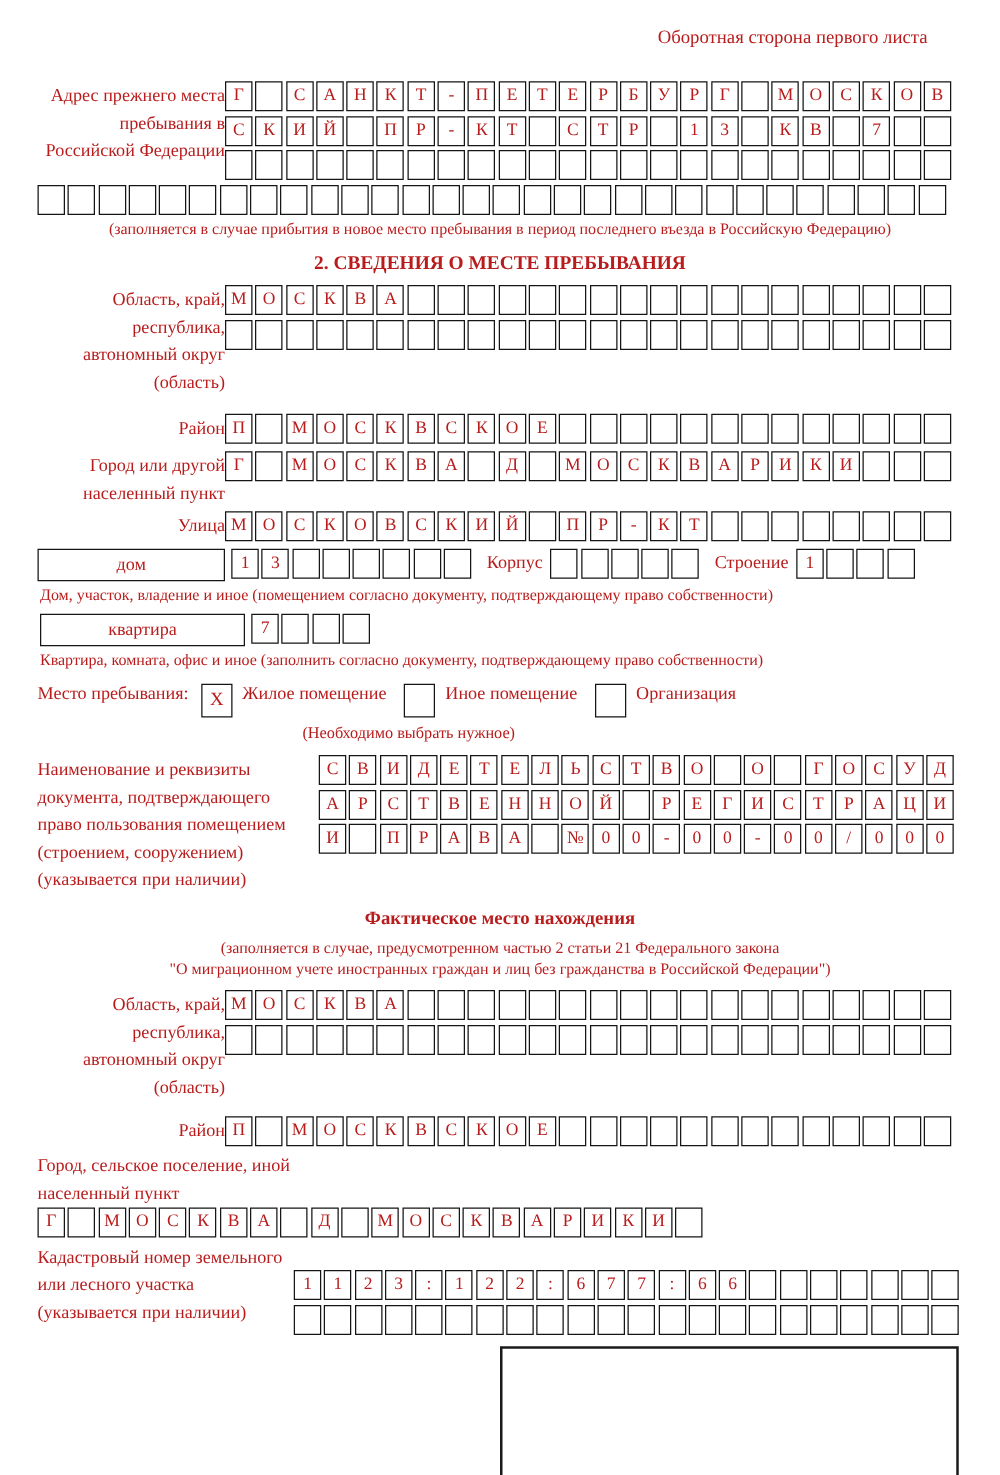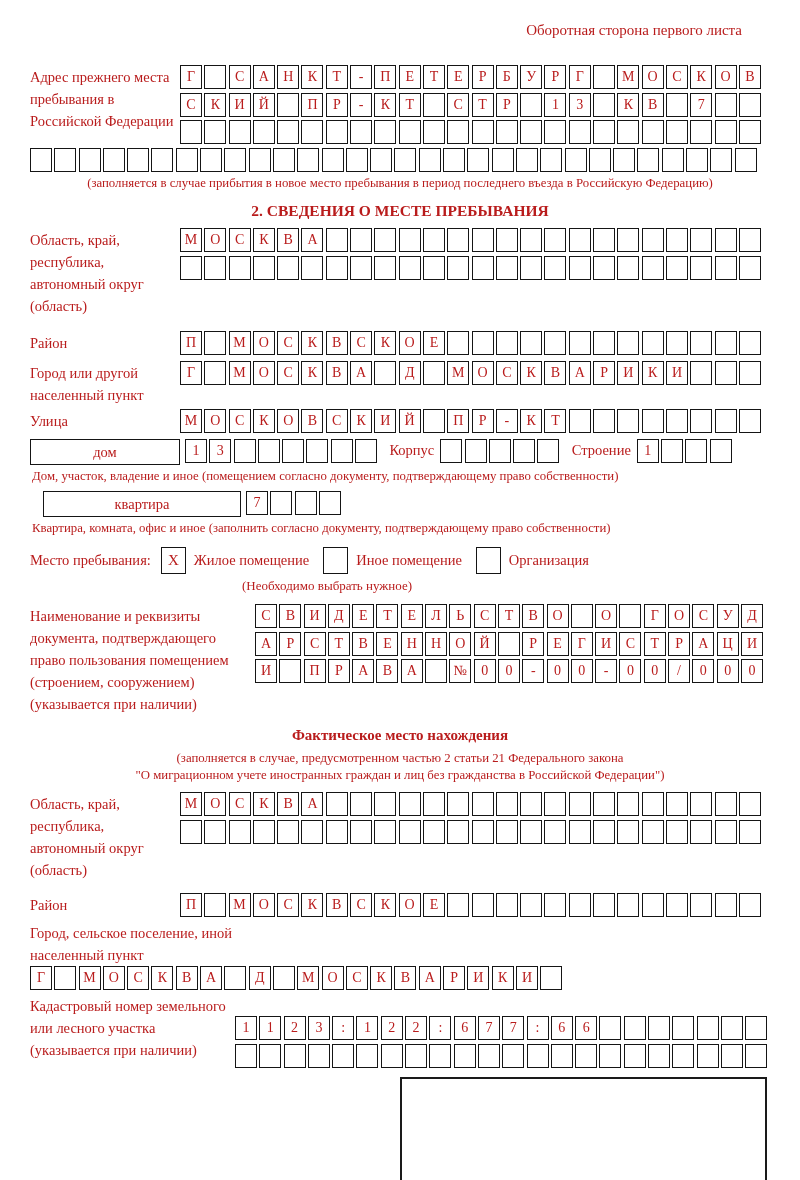--- a/index.html
+++ b/index.html
@@ -15,7 +15,7 @@
   .corner{font-size:15px;text-align:right;margin:8px 28px 26px 0;}
   .frow{display:flex;align-items:flex-start;}
   .col{display:flex;flex-direction:column;}
-  .lab{width:150px;flex-shrink:0;font-size:14.5px;line-height:22px;padding-top:1px;}
+  .lab{width:150px;flex-shrink:0;font-size:14.5px;line-height:22px;padding-top:1px;text-align:right;}
   .lab205{width:205px;flex-shrink:0;font-size:14.5px;line-height:22px;padding-top:1px;}
   .lab225{width:225px;flex-shrink:0;font-size:14.5px;line-height:22px;padding-top:1px;}
   .cells{display:flex;flex-wrap:nowrap;}

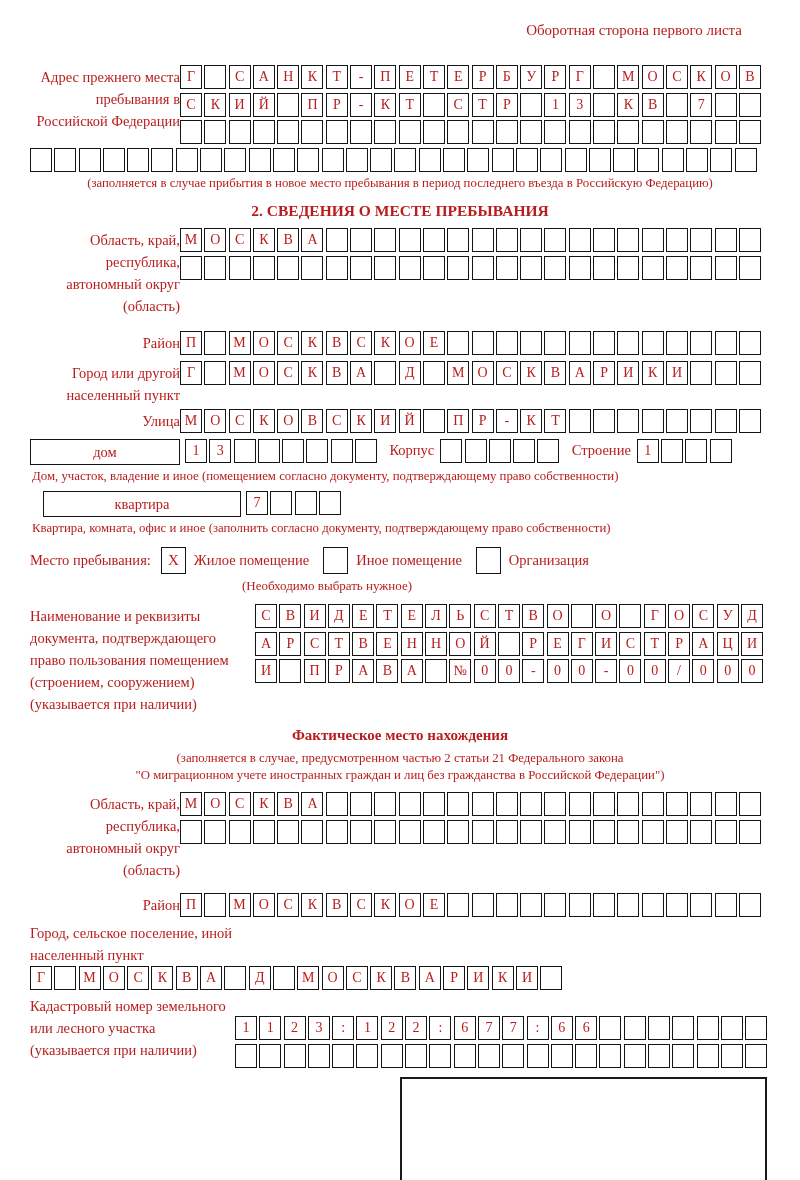--- a/index.html
+++ b/index.html
@@ -38,7 +38,7 @@
     font-size:14.5px;flex-shrink:0;
   }
   .house-box{width:150px;margin-right:5px;}
-  .apt-box{width:198px;margin-left:13px;margin-right:5px;}
+  .apt-box{width:164px;margin-left:2px;margin-right:5px;}
   .inline-lab{font-size:14.5px;padding:3px 6px 0 10px;flex-shrink:0;}
   .rowgap{margin-bottom:6px;}
   .placerow{align-items:center;margin-top:10px;}

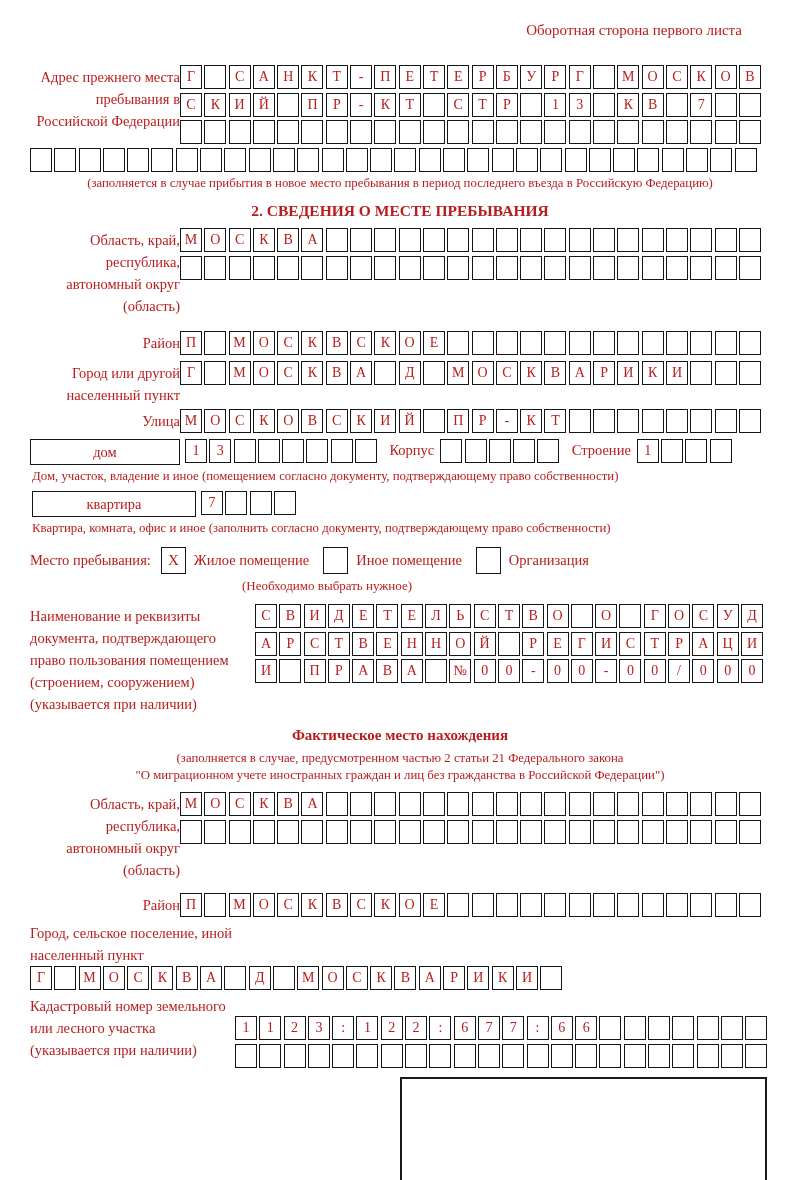--- a/index.html
+++ b/index.html
@@ -41,7 +41,7 @@
   .apt-box{width:164px;margin-left:2px;margin-right:5px;}
   .inline-lab{font-size:14.5px;padding:3px 6px 0 10px;flex-shrink:0;}
   .rowgap{margin-bottom:6px;}
-  .placerow{align-items:center;margin-top:10px;}
+  .placerow{align-items:flex-start;margin-top:10px;}
   .pt-label{font-size:14.5px;margin-right:10px;}
   .pt-opt{font-size:14.5px;margin:0 14px 0 8px;}
   .cb{

